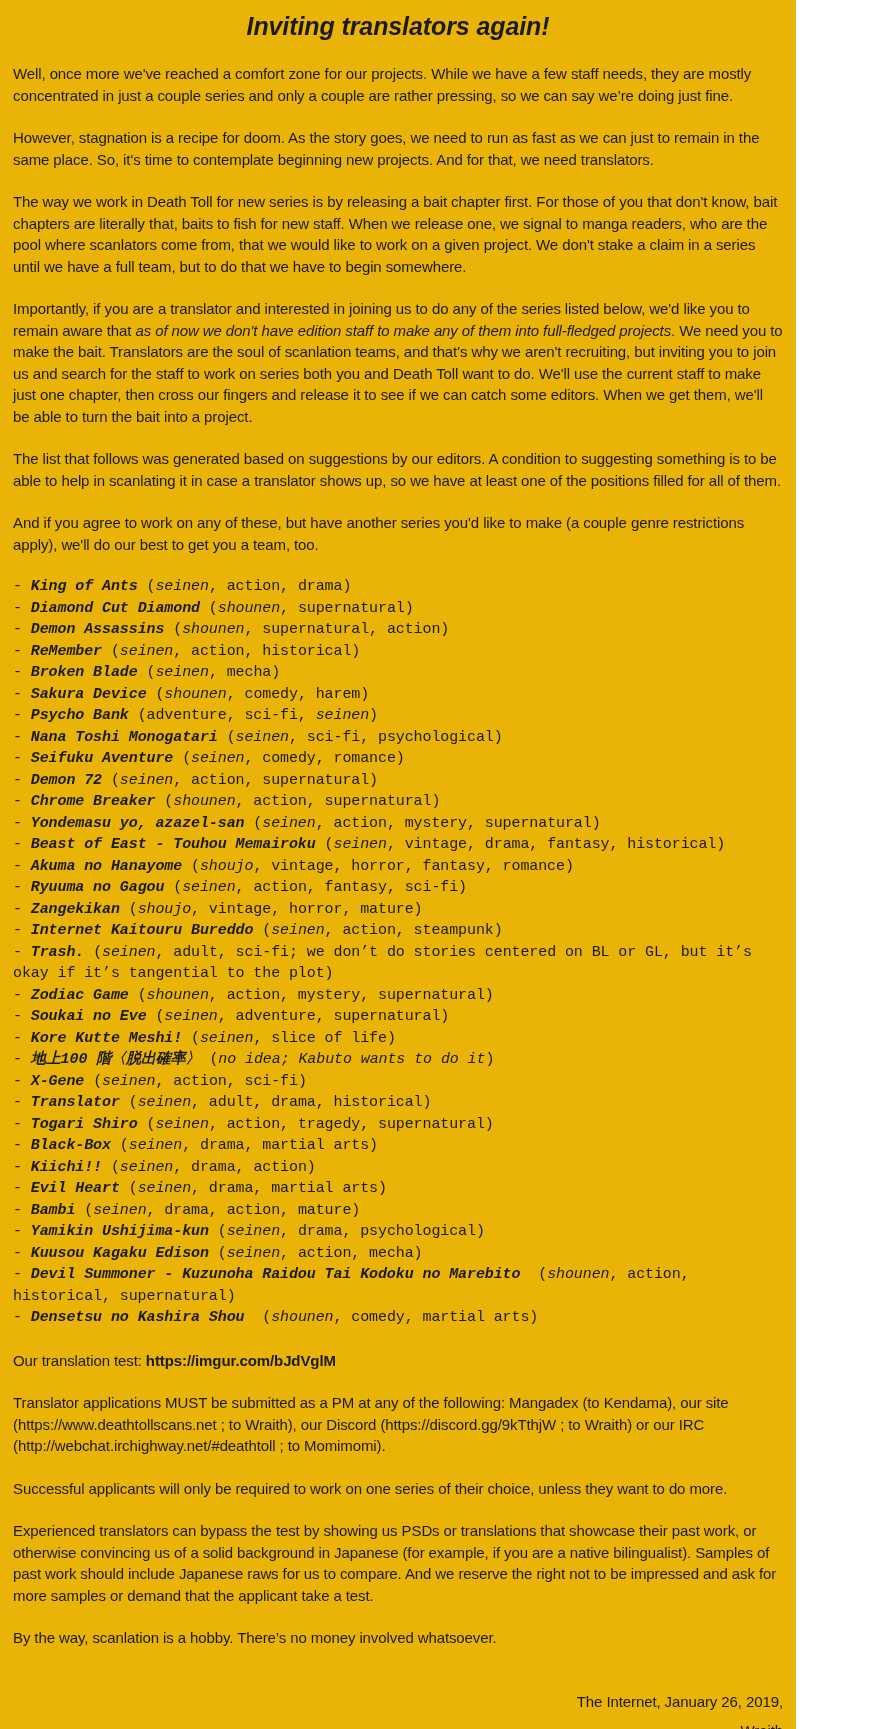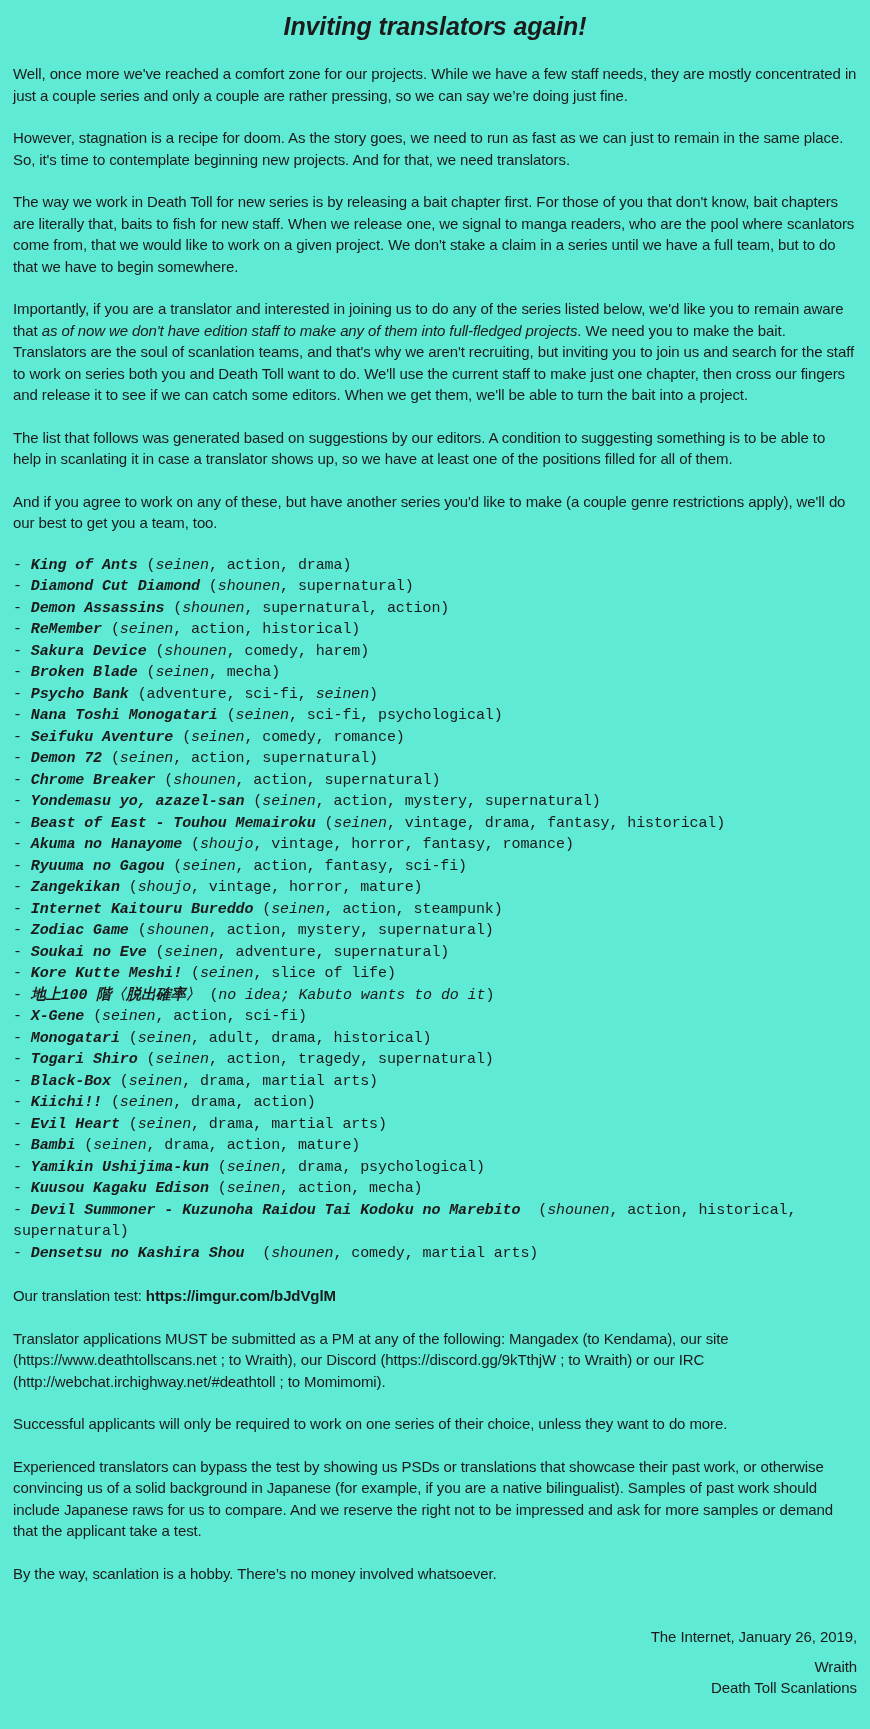--- a/index.html
+++ b/index.html
@@ -4,11 +4,11 @@
 <style>
   html, body { margin: 0; padding: 0; background: #ffffff; }
   .page {
-    width: 870px;
+    width: 796px;
     height: 1729px;
     box-sizing: border-box;
     padding: 8px 13px 0 13px;
-    background: #5eead4;
+    background: #eab308;
     color: #1b1b1b;
     font-family: "Liberation Sans", sans-serif;
     font-size: 15px;

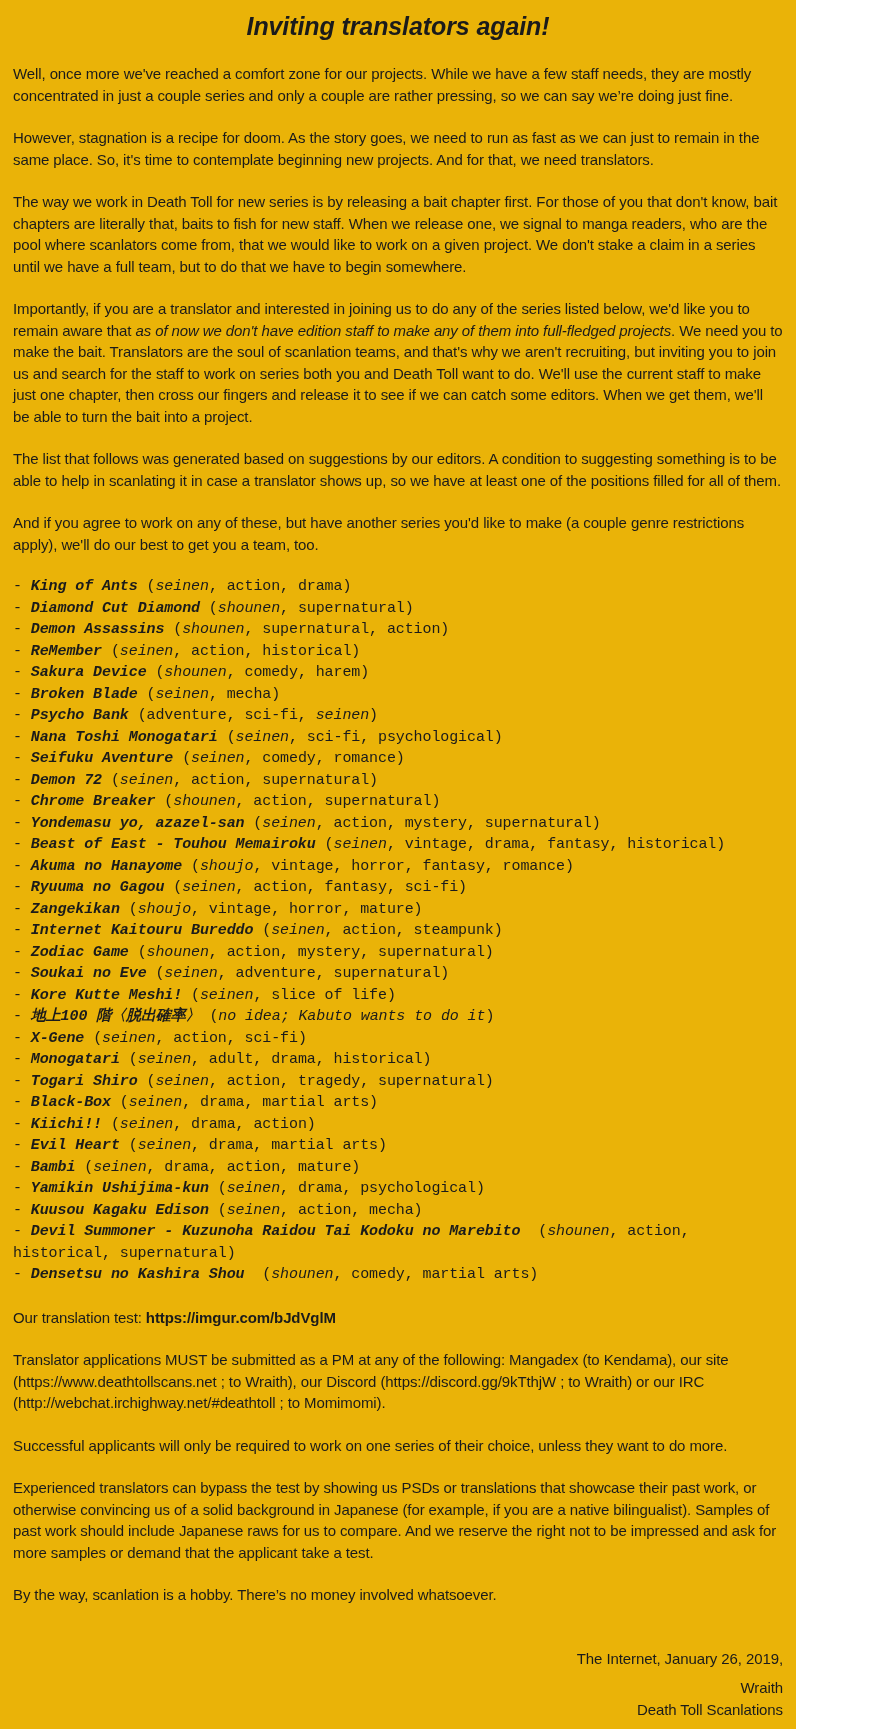--- a/index.html
+++ b/index.html
@@ -53,8 +53,8 @@
       <p class="series-item"><span>- </span><span class="b i">Diamond Cut Diamond</span><span> (</span><span class="i">shounen</span><span>, supernatural)</span></p>
       <p class="series-item"><span>- </span><span class="b i">Demon Assassins</span><span> (</span><span class="i">shounen</span><span>, supernatural, action)</span></p>
       <p class="series-item"><span>- </span><span class="b i">ReMember</span><span> (</span><span class="i">seinen</span><span>, action, historical)</span></p>
+      <p class="series-item"><span>- </span><span class="b i">Broken Blade</span><span> (</span><span class="i">seinen</span><span>, mecha)</span></p>
       <p class="series-item"><span>- </span><span class="b i">Sakura Device</span><span> (</span><span class="i">shounen</span><span>, comedy, harem)</span></p>
-      <p class="series-item"><span>- </span><span class="b i">Broken Blade</span><span> (</span><span class="i">seinen</span><span>, mecha)</span></p>
       <p class="series-item"><span>- </span><span class="b i">Psycho Bank</span><span> (adventure, sci-fi, </span><span class="i">seinen</span><span>)</span></p>
       <p class="series-item"><span>- </span><span class="b i">Nana Toshi Monogatari</span><span> (</span><span class="i">seinen</span><span>, sci-fi, psychological)</span></p>
       <p class="series-item"><span>- </span><span class="b i">Seifuku Aventure</span><span> (</span><span class="i">seinen</span><span>, comedy, romance)</span></p>

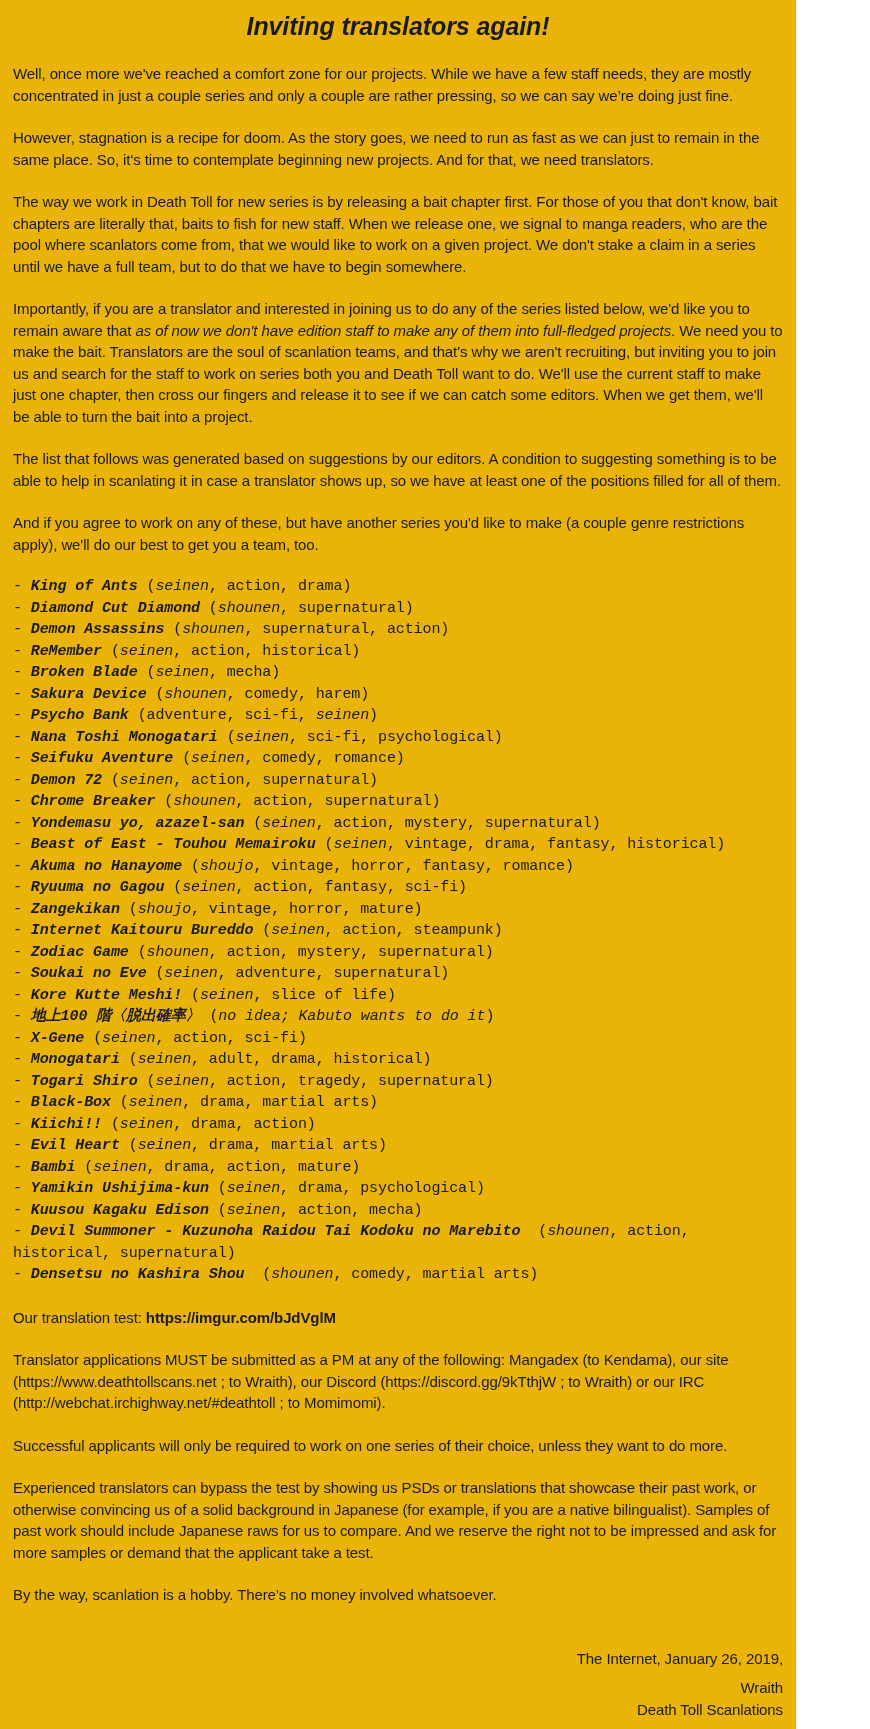--- a/index.html
+++ b/index.html
@@ -66,6 +66,7 @@
       <p class="series-item"><span>- </span><span class="b i">Ryuuma no Gagou</span><span> (</span><span class="i">seinen</span><span>, action, fantasy, sci-fi)</span></p>
       <p class="series-item"><span>- </span><span class="b i">Zangekikan</span><span> (</span><span class="i">shoujo</span><span>, vintage, horror, mature)</span></p>
       <p class="series-item"><span>- </span><span class="b i">Internet Kaitouru Bureddo</span><span> (</span><span class="i">seinen</span><span>, action, steampunk)</span></p>
+      <p class="series-item"><span>- </span><span class="b i">Trash.</span><span> (</span><span class="i">seinen</span><span>, adult, sci-fi; we don’t do stories centered on BL or GL, but it’s okay if it’s tangential to the plot)</span></p>
       <p class="series-item"><span>- </span><span class="b i">Zodiac Game</span><span> (</span><span class="i">shounen</span><span>, action, mystery, supernatural)</span></p>
       <p class="series-item"><span>- </span><span class="b i">Soukai no Eve</span><span> (</span><span class="i">seinen</span><span>, adventure, supernatural)</span></p>
       <p class="series-item"><span>- </span><span class="b i">Kore Kutte Meshi!</span><span> (</span><span class="i">seinen</span><span>, slice of life)</span></p>

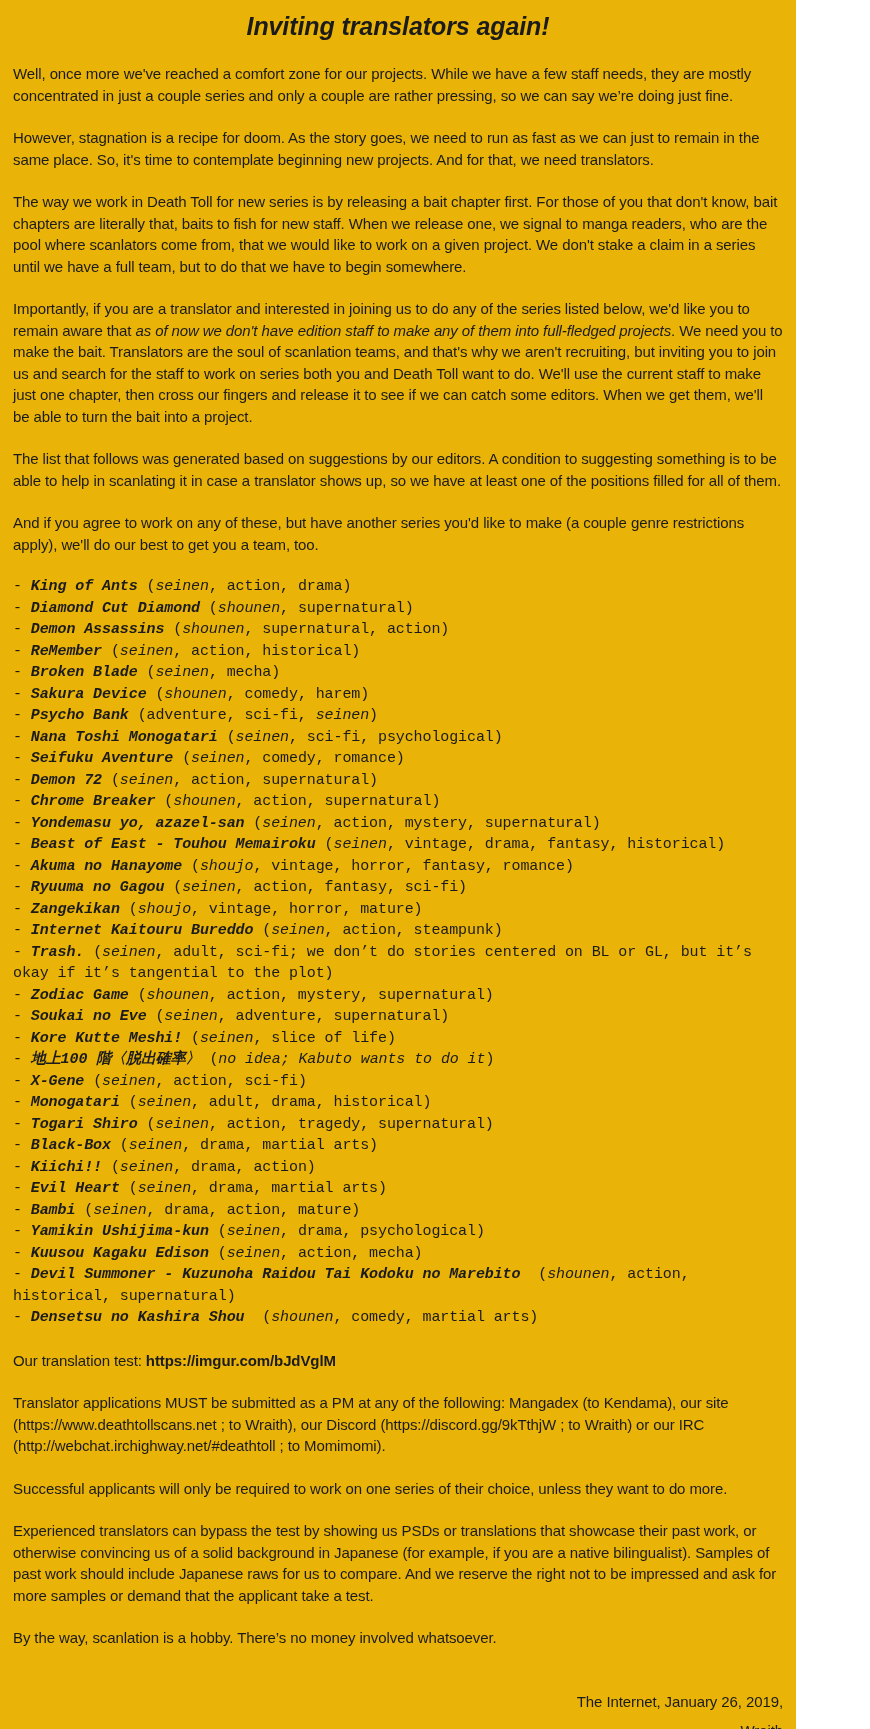--- a/index.html
+++ b/index.html
@@ -72,7 +72,7 @@
       <p class="series-item"><span>- </span><span class="b i">Kore Kutte Meshi!</span><span> (</span><span class="i">seinen</span><span>, slice of life)</span></p>
       <p class="series-item"><span>- </span><span class="b i">地上100 階〈脱出確率〉</span><span> (</span><span class="i">no idea; Kabuto wants to do it</span><span>)</span></p>
       <p class="series-item"><span>- </span><span class="b i">X-Gene</span><span> (</span><span class="i">seinen</span><span>, action, sci-fi)</span></p>
-      <p class="series-item"><span>- </span><span class="b i">Monogatari</span><span> (</span><span class="i">seinen</span><span>, adult, drama, historical)</span></p>
+      <p class="series-item"><span>- </span><span class="b i">Translator</span><span> (</span><span class="i">seinen</span><span>, adult, drama, historical)</span></p>
       <p class="series-item"><span>- </span><span class="b i">Togari Shiro</span><span> (</span><span class="i">seinen</span><span>, action, tragedy, supernatural)</span></p>
       <p class="series-item"><span>- </span><span class="b i">Black-Box</span><span> (</span><span class="i">seinen</span><span>, drama, martial arts)</span></p>
       <p class="series-item"><span>- </span><span class="b i">Kiichi!!</span><span> (</span><span class="i">seinen</span><span>, drama, action)</span></p>

